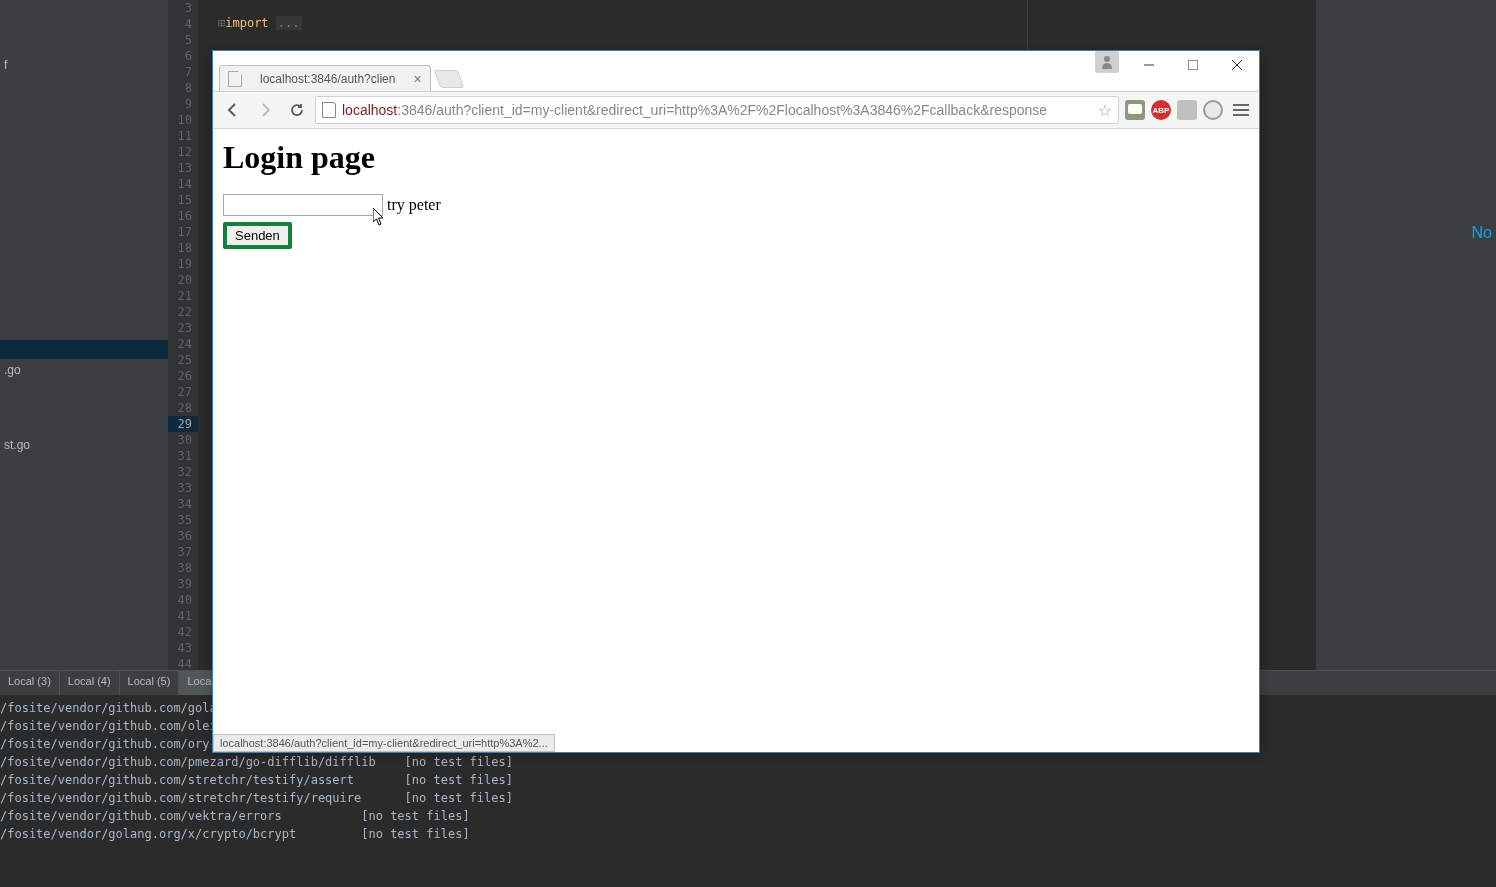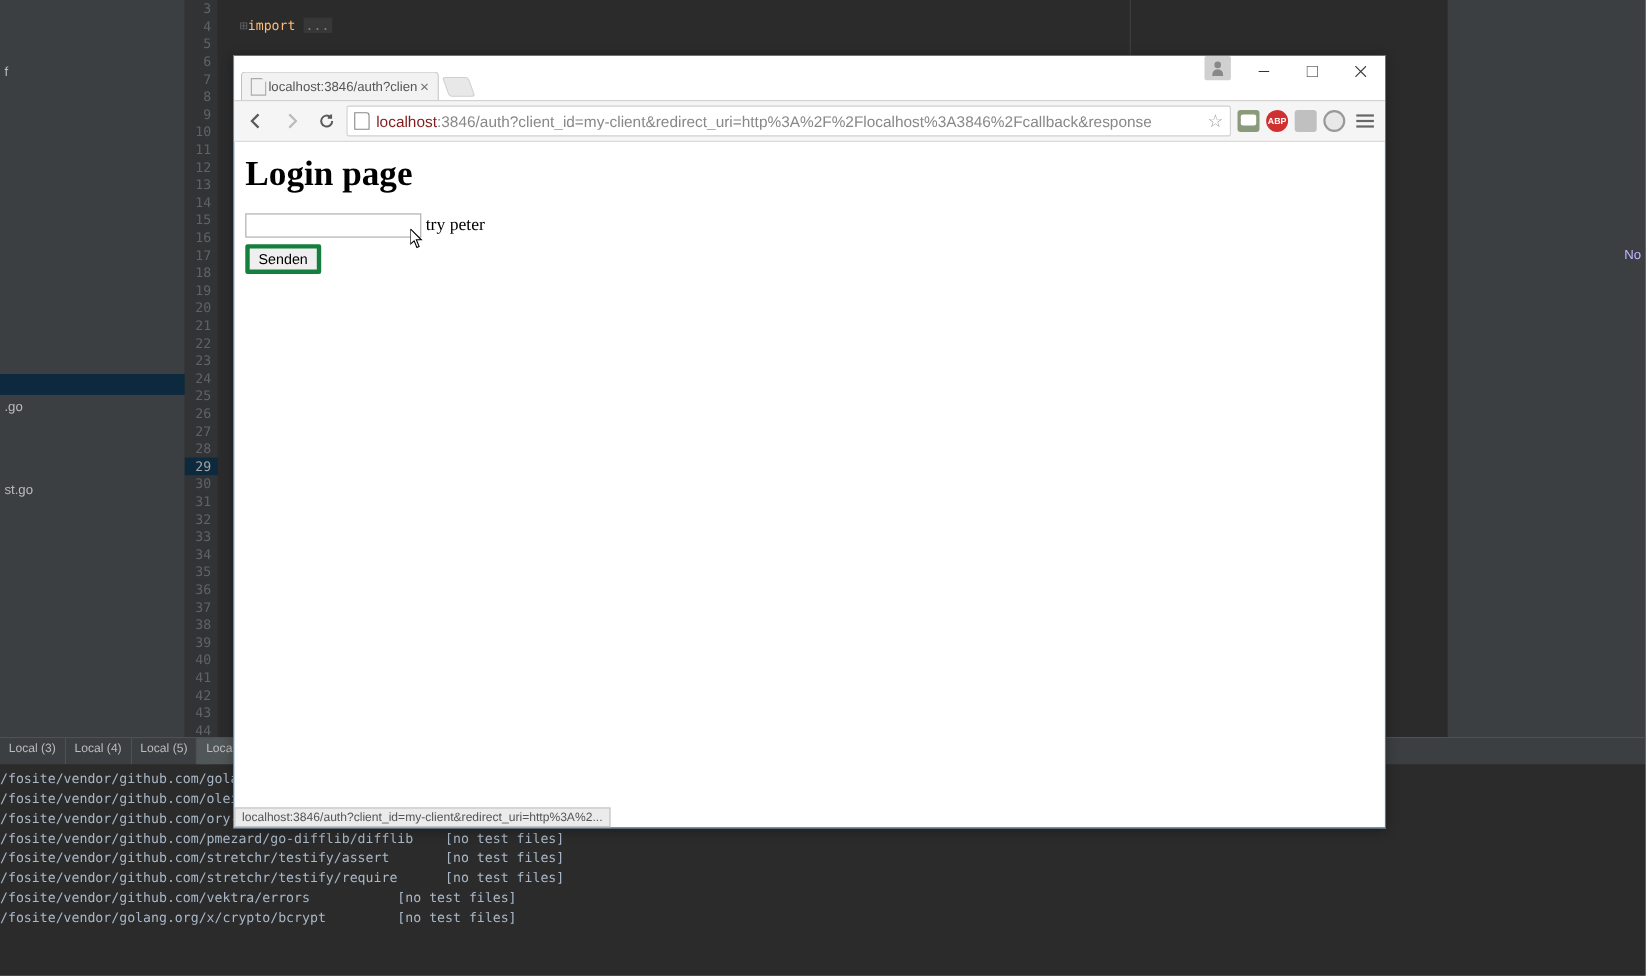--- a/index.html
+++ b/index.html
@@ -173,7 +173,7 @@
   display: flex;
   align-items: center;
   padding: 0 8px;
-  gap: 2px;
+  gap: 18px;
   font-size: 12px;
   color: #555;
   min-width: 180px;

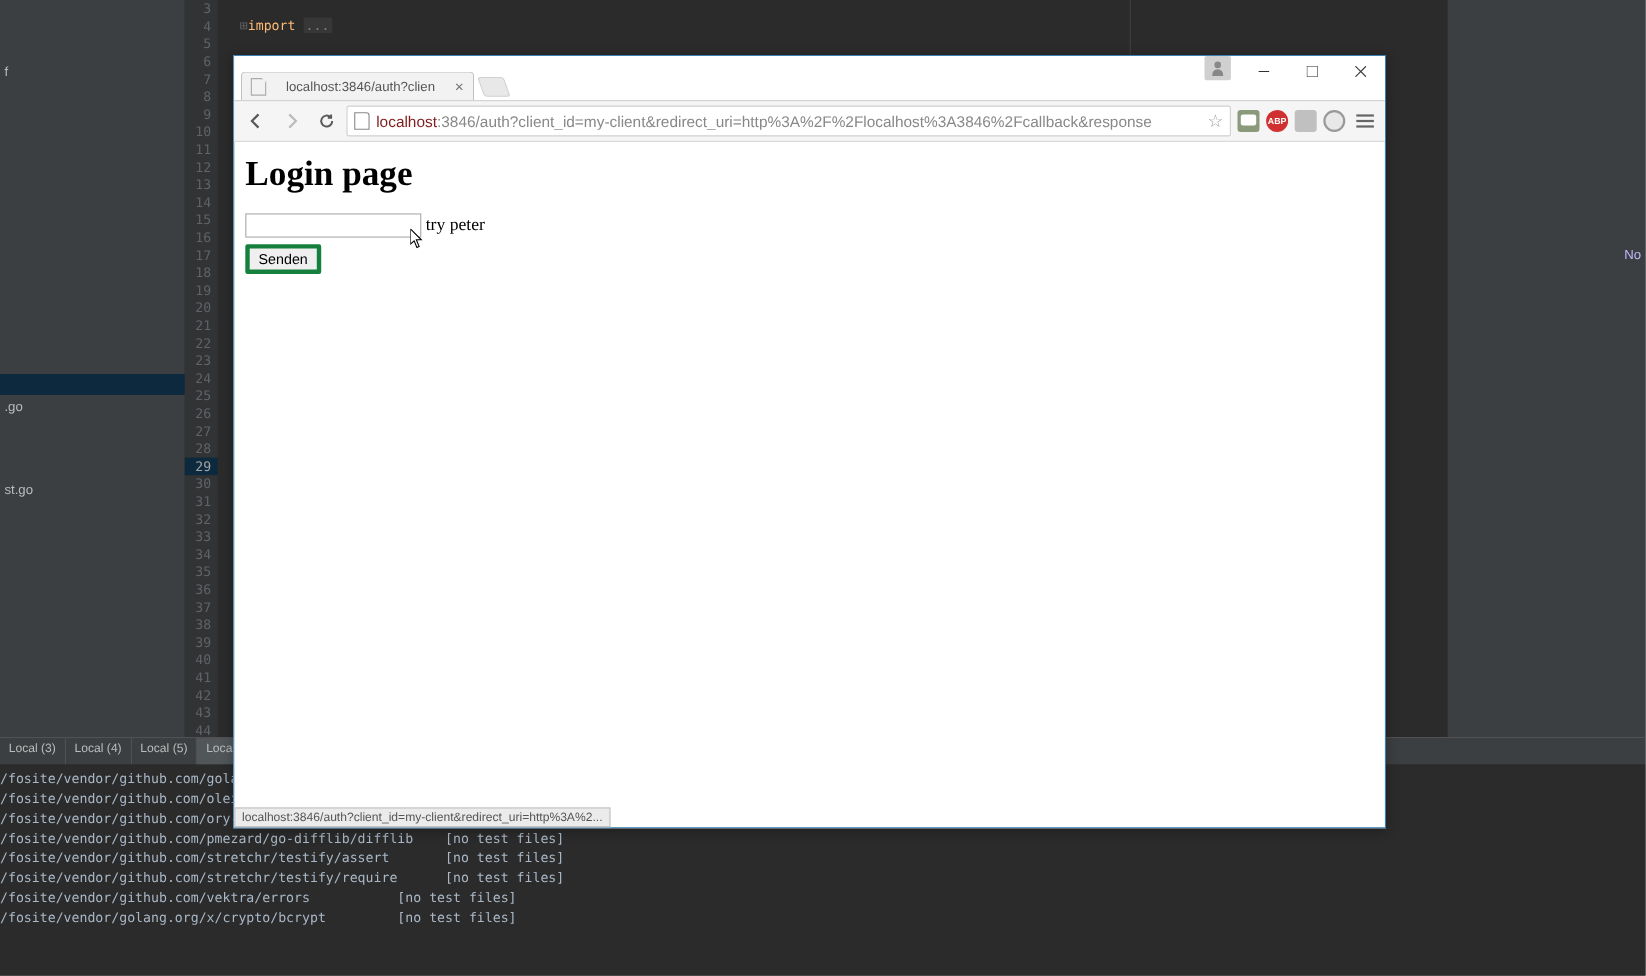--- a/index.html
+++ b/index.html
@@ -407,7 +407,7 @@
 </div>
 
 <div class="ide-sidebar-right">
-  <div style="position:absolute; right:4px; top:224px; color:#c4b5fd; font-size:12px;">No</div>
+  <div style="position:absolute; right:4px; top:224px; color:#0ea5e9; font-size:16px;">No</div>
 </div>
 
 <div class="ide-bottom-tabs">

